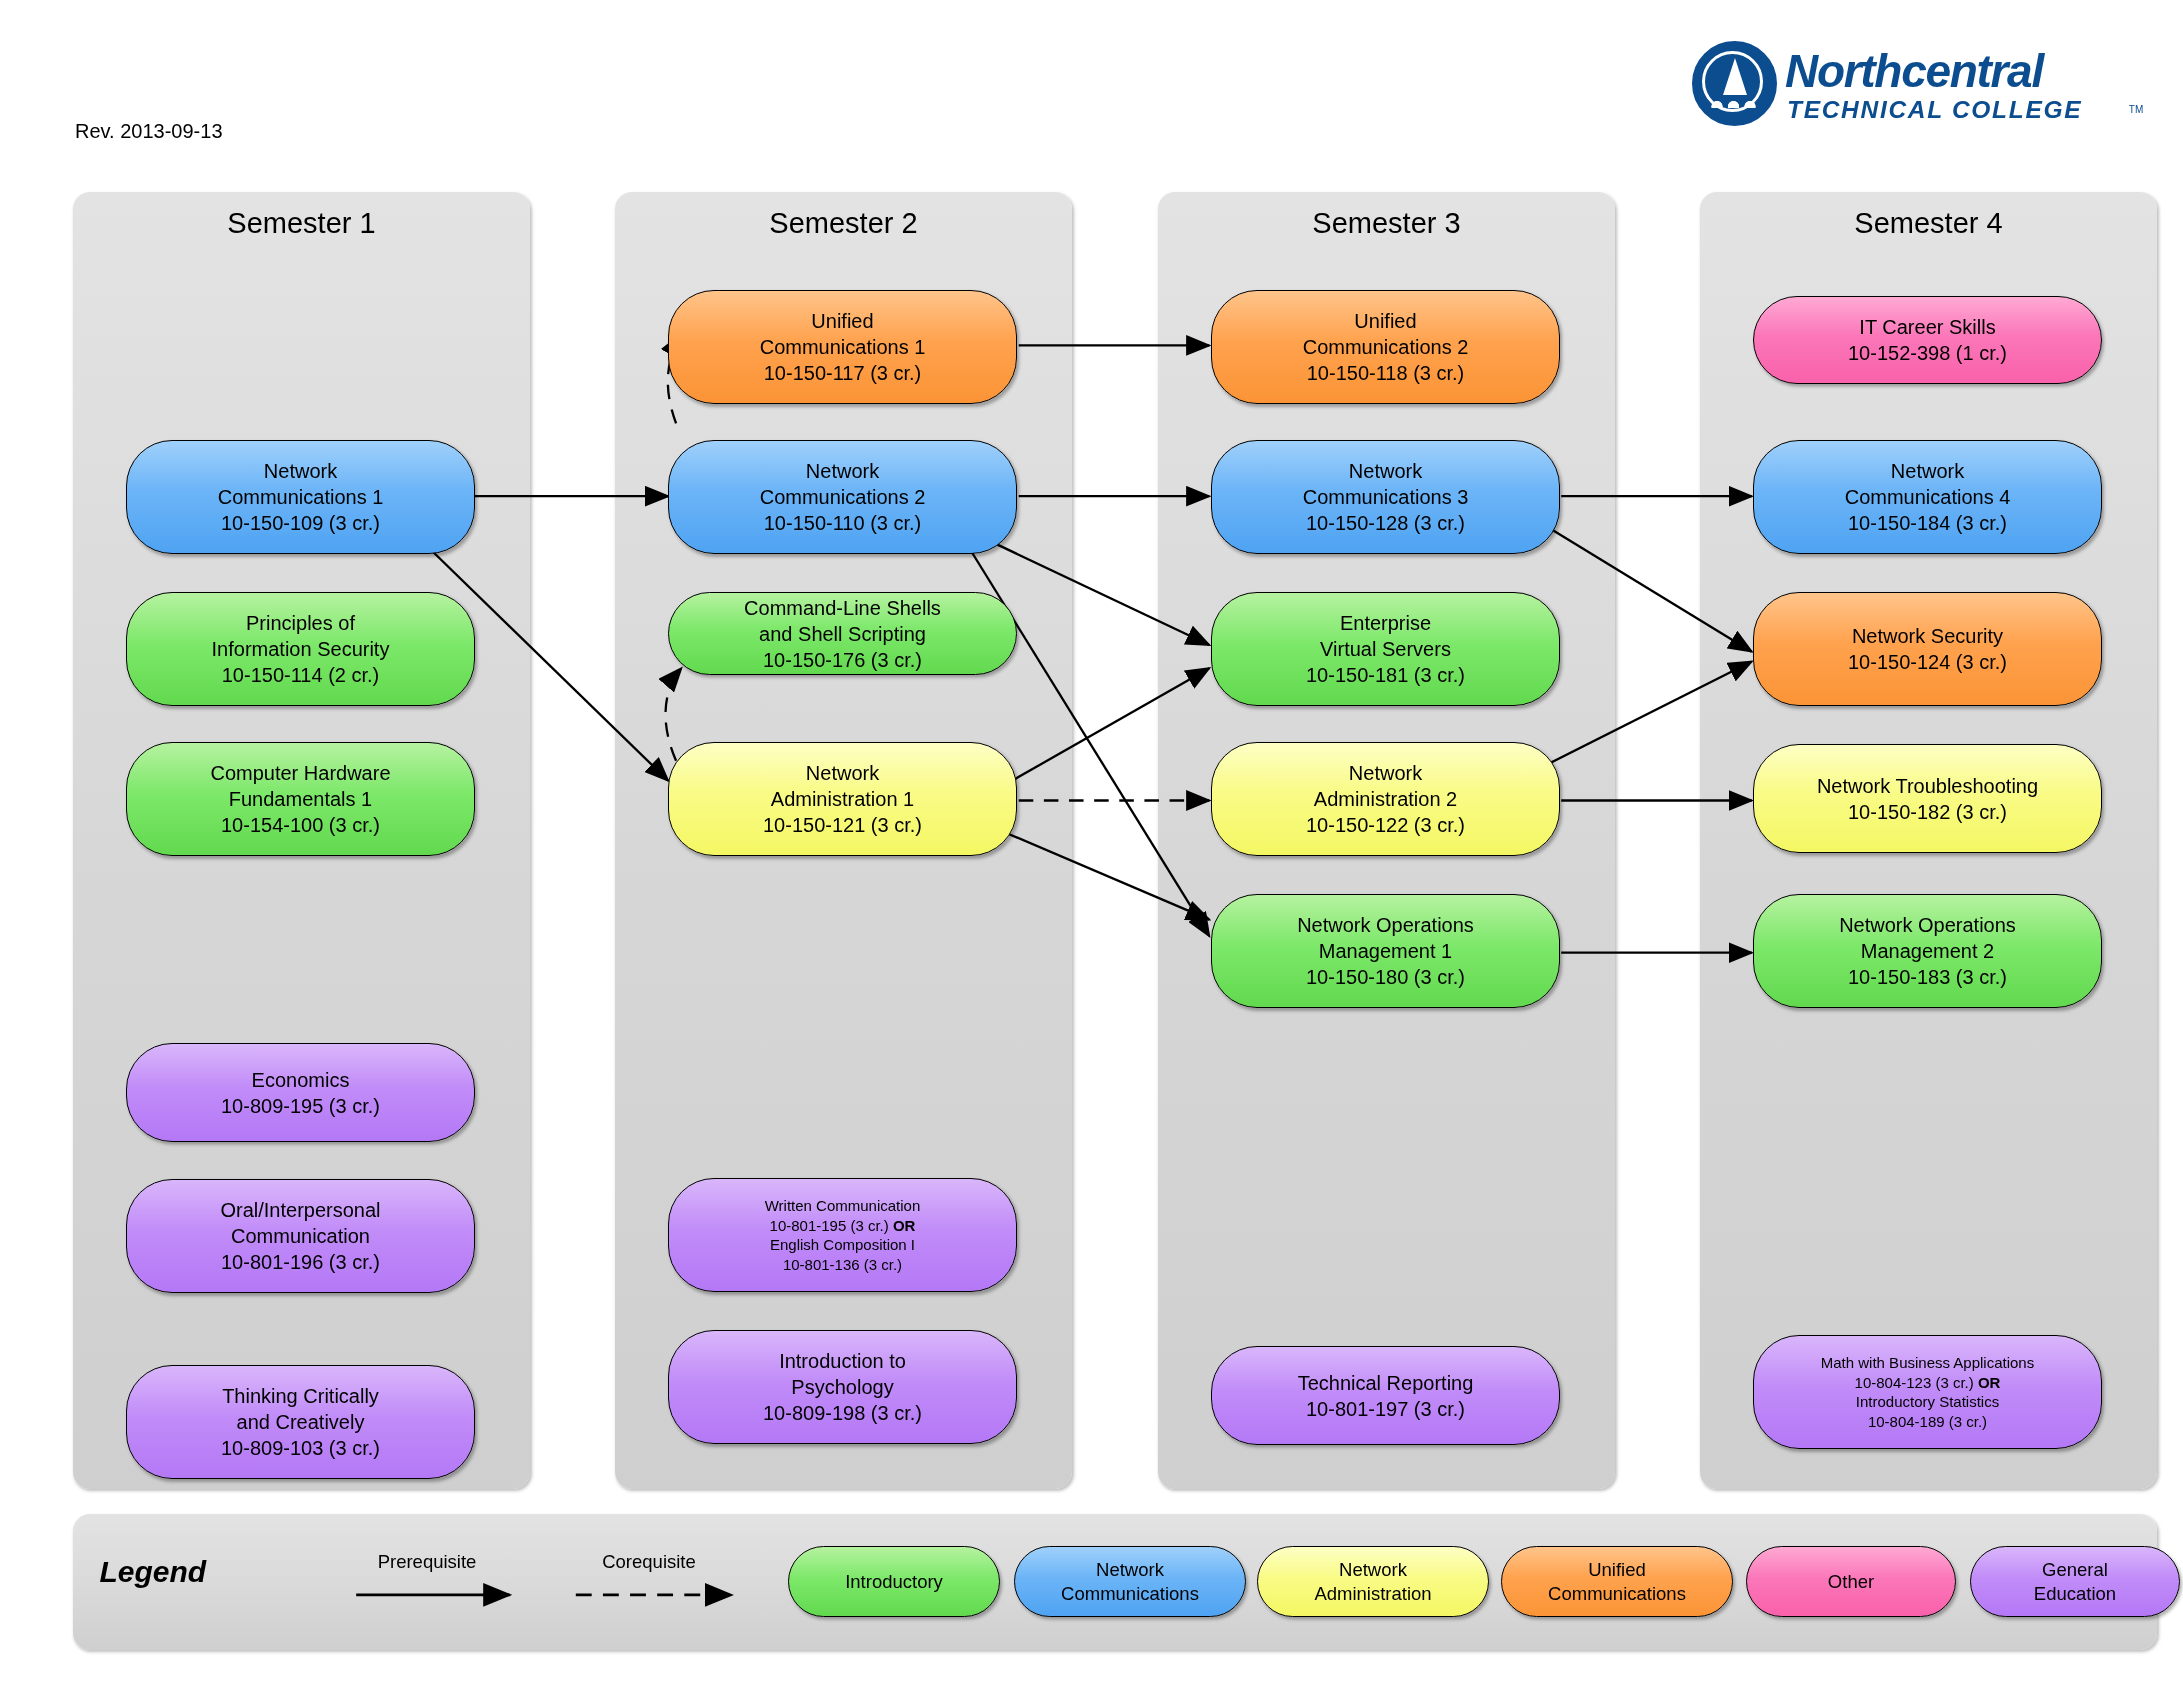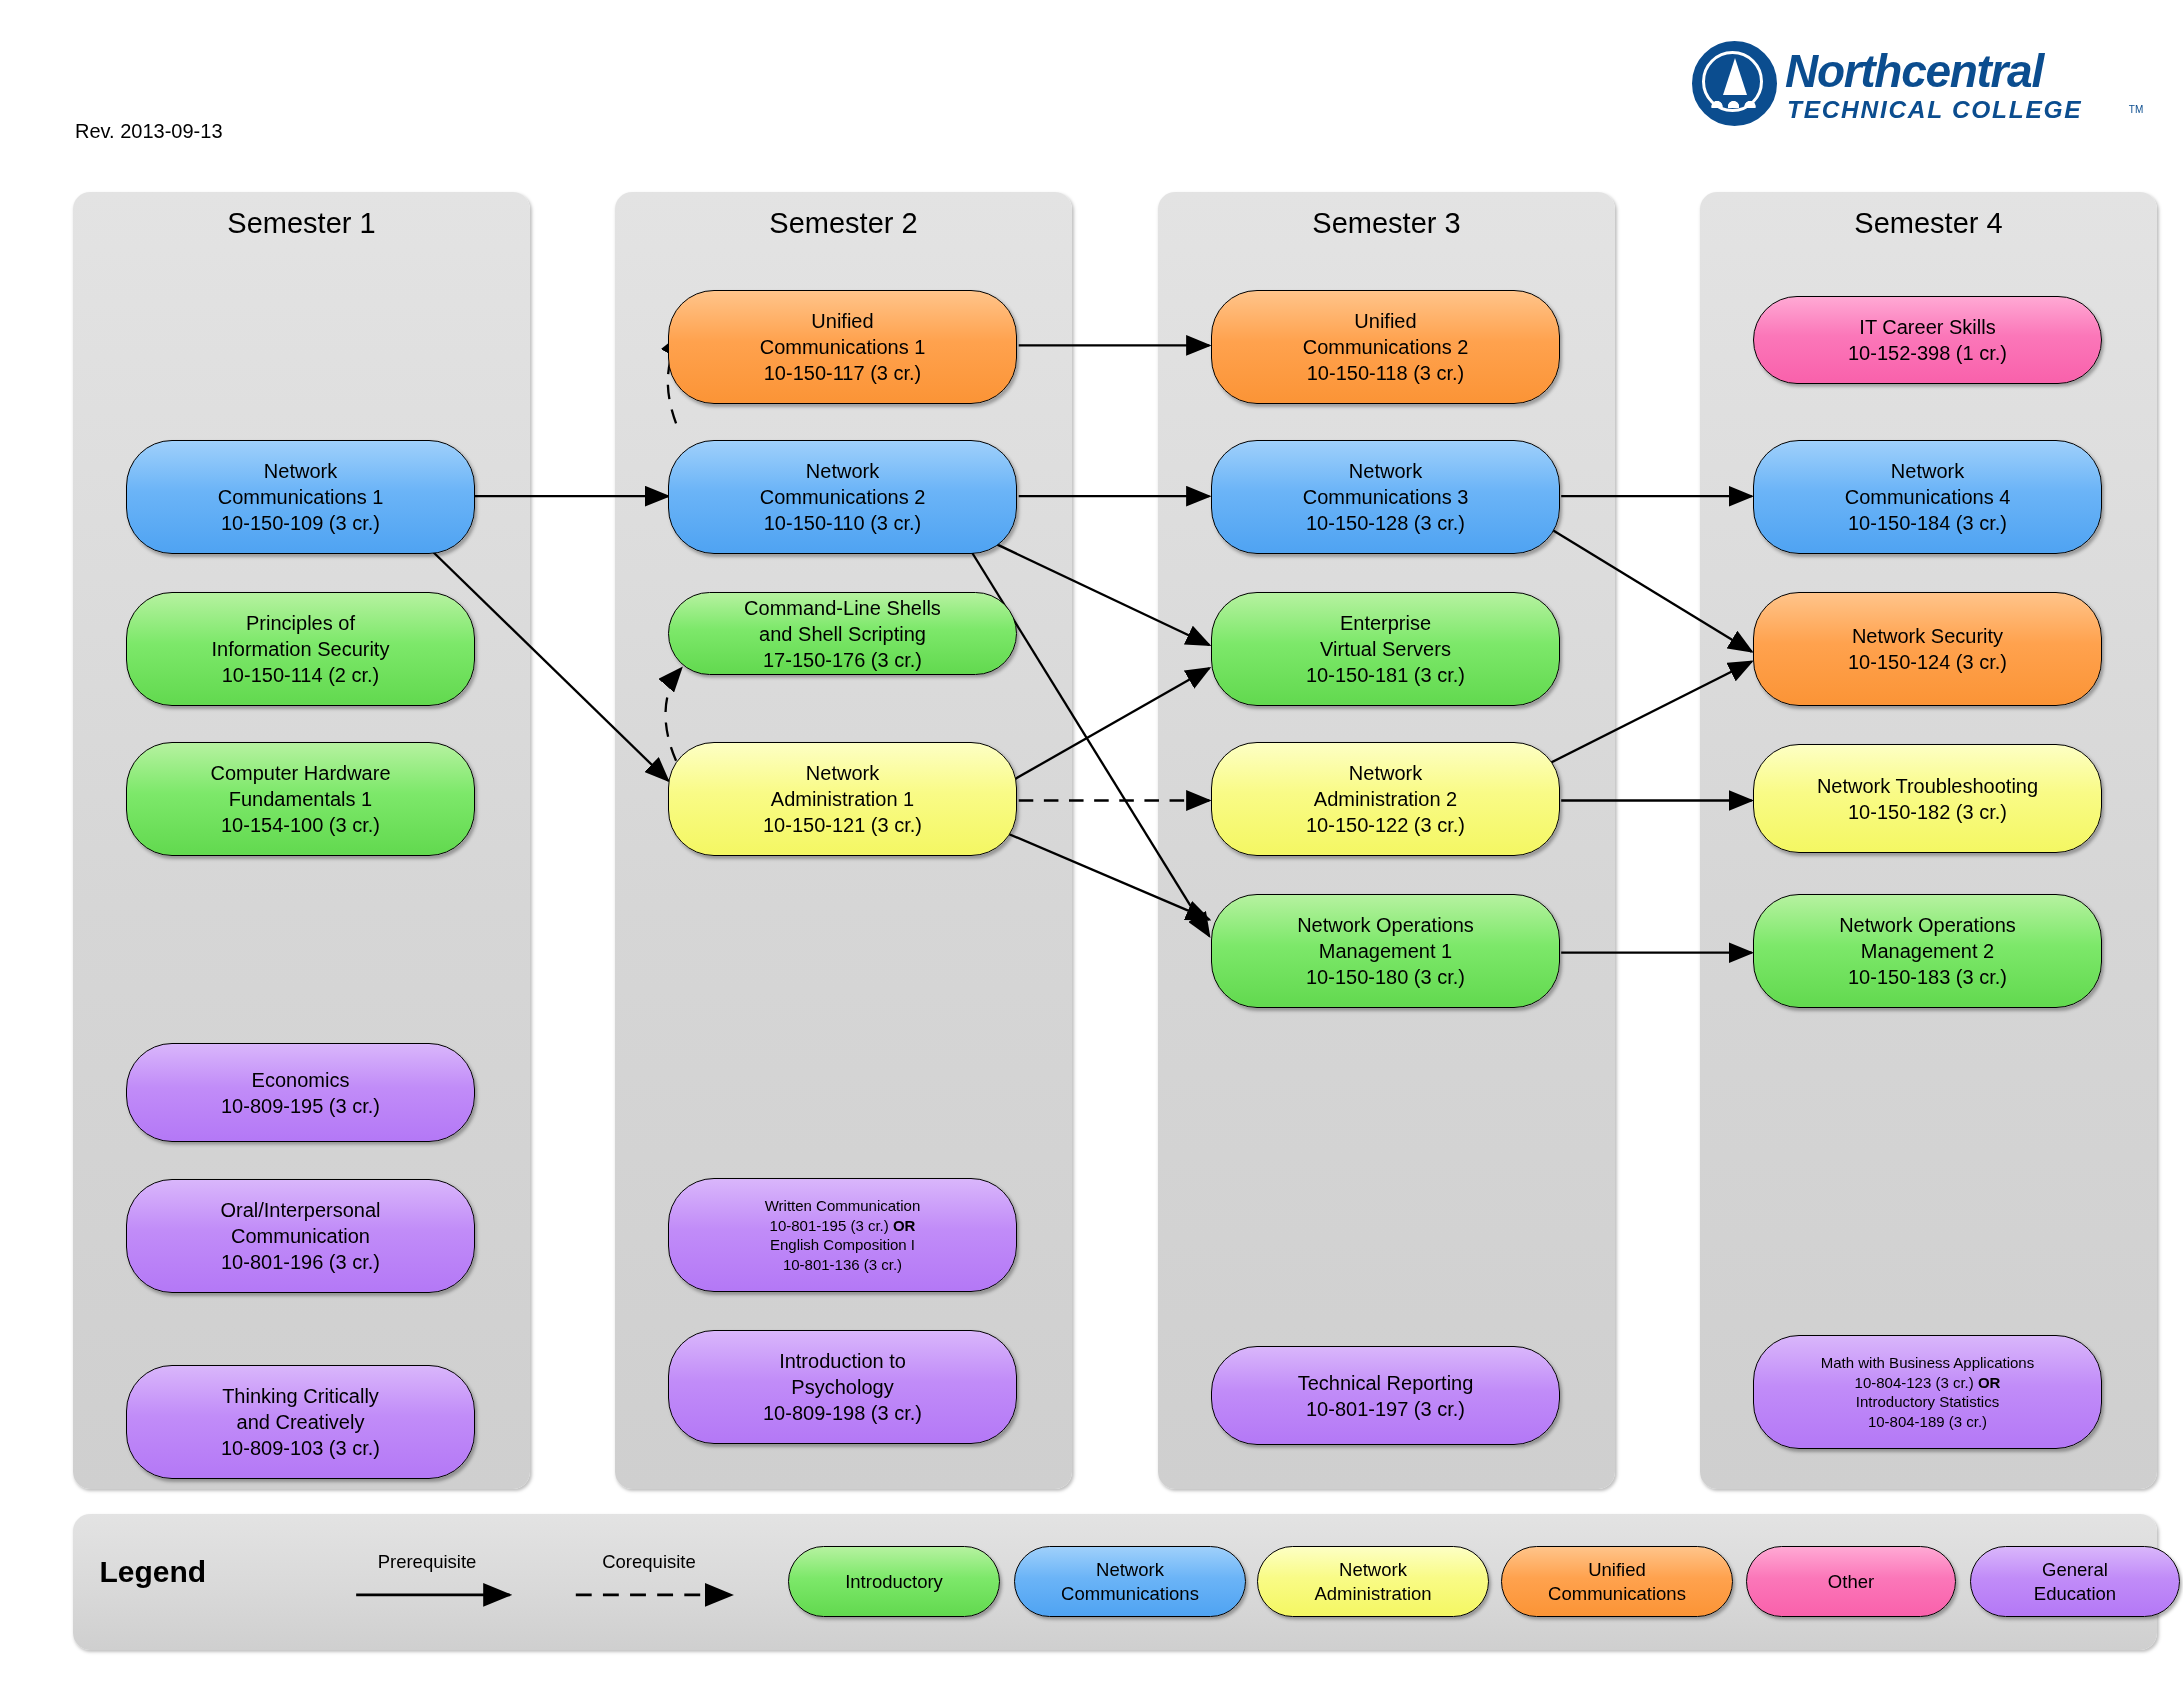--- a/index.html
+++ b/index.html
@@ -336,7 +336,7 @@
   <div class="lbl">
     <div>Command-Line Shells</div>
     <div>and Shell Scripting</div>
-    <div>17-150-176 (3 cr.)</div>
+    <div>10-150-176 (3 cr.)</div>
   </div>
 </div>
 <div class="node c-yellow" style="left:668px; top:742px; width:349px; height:114px;">

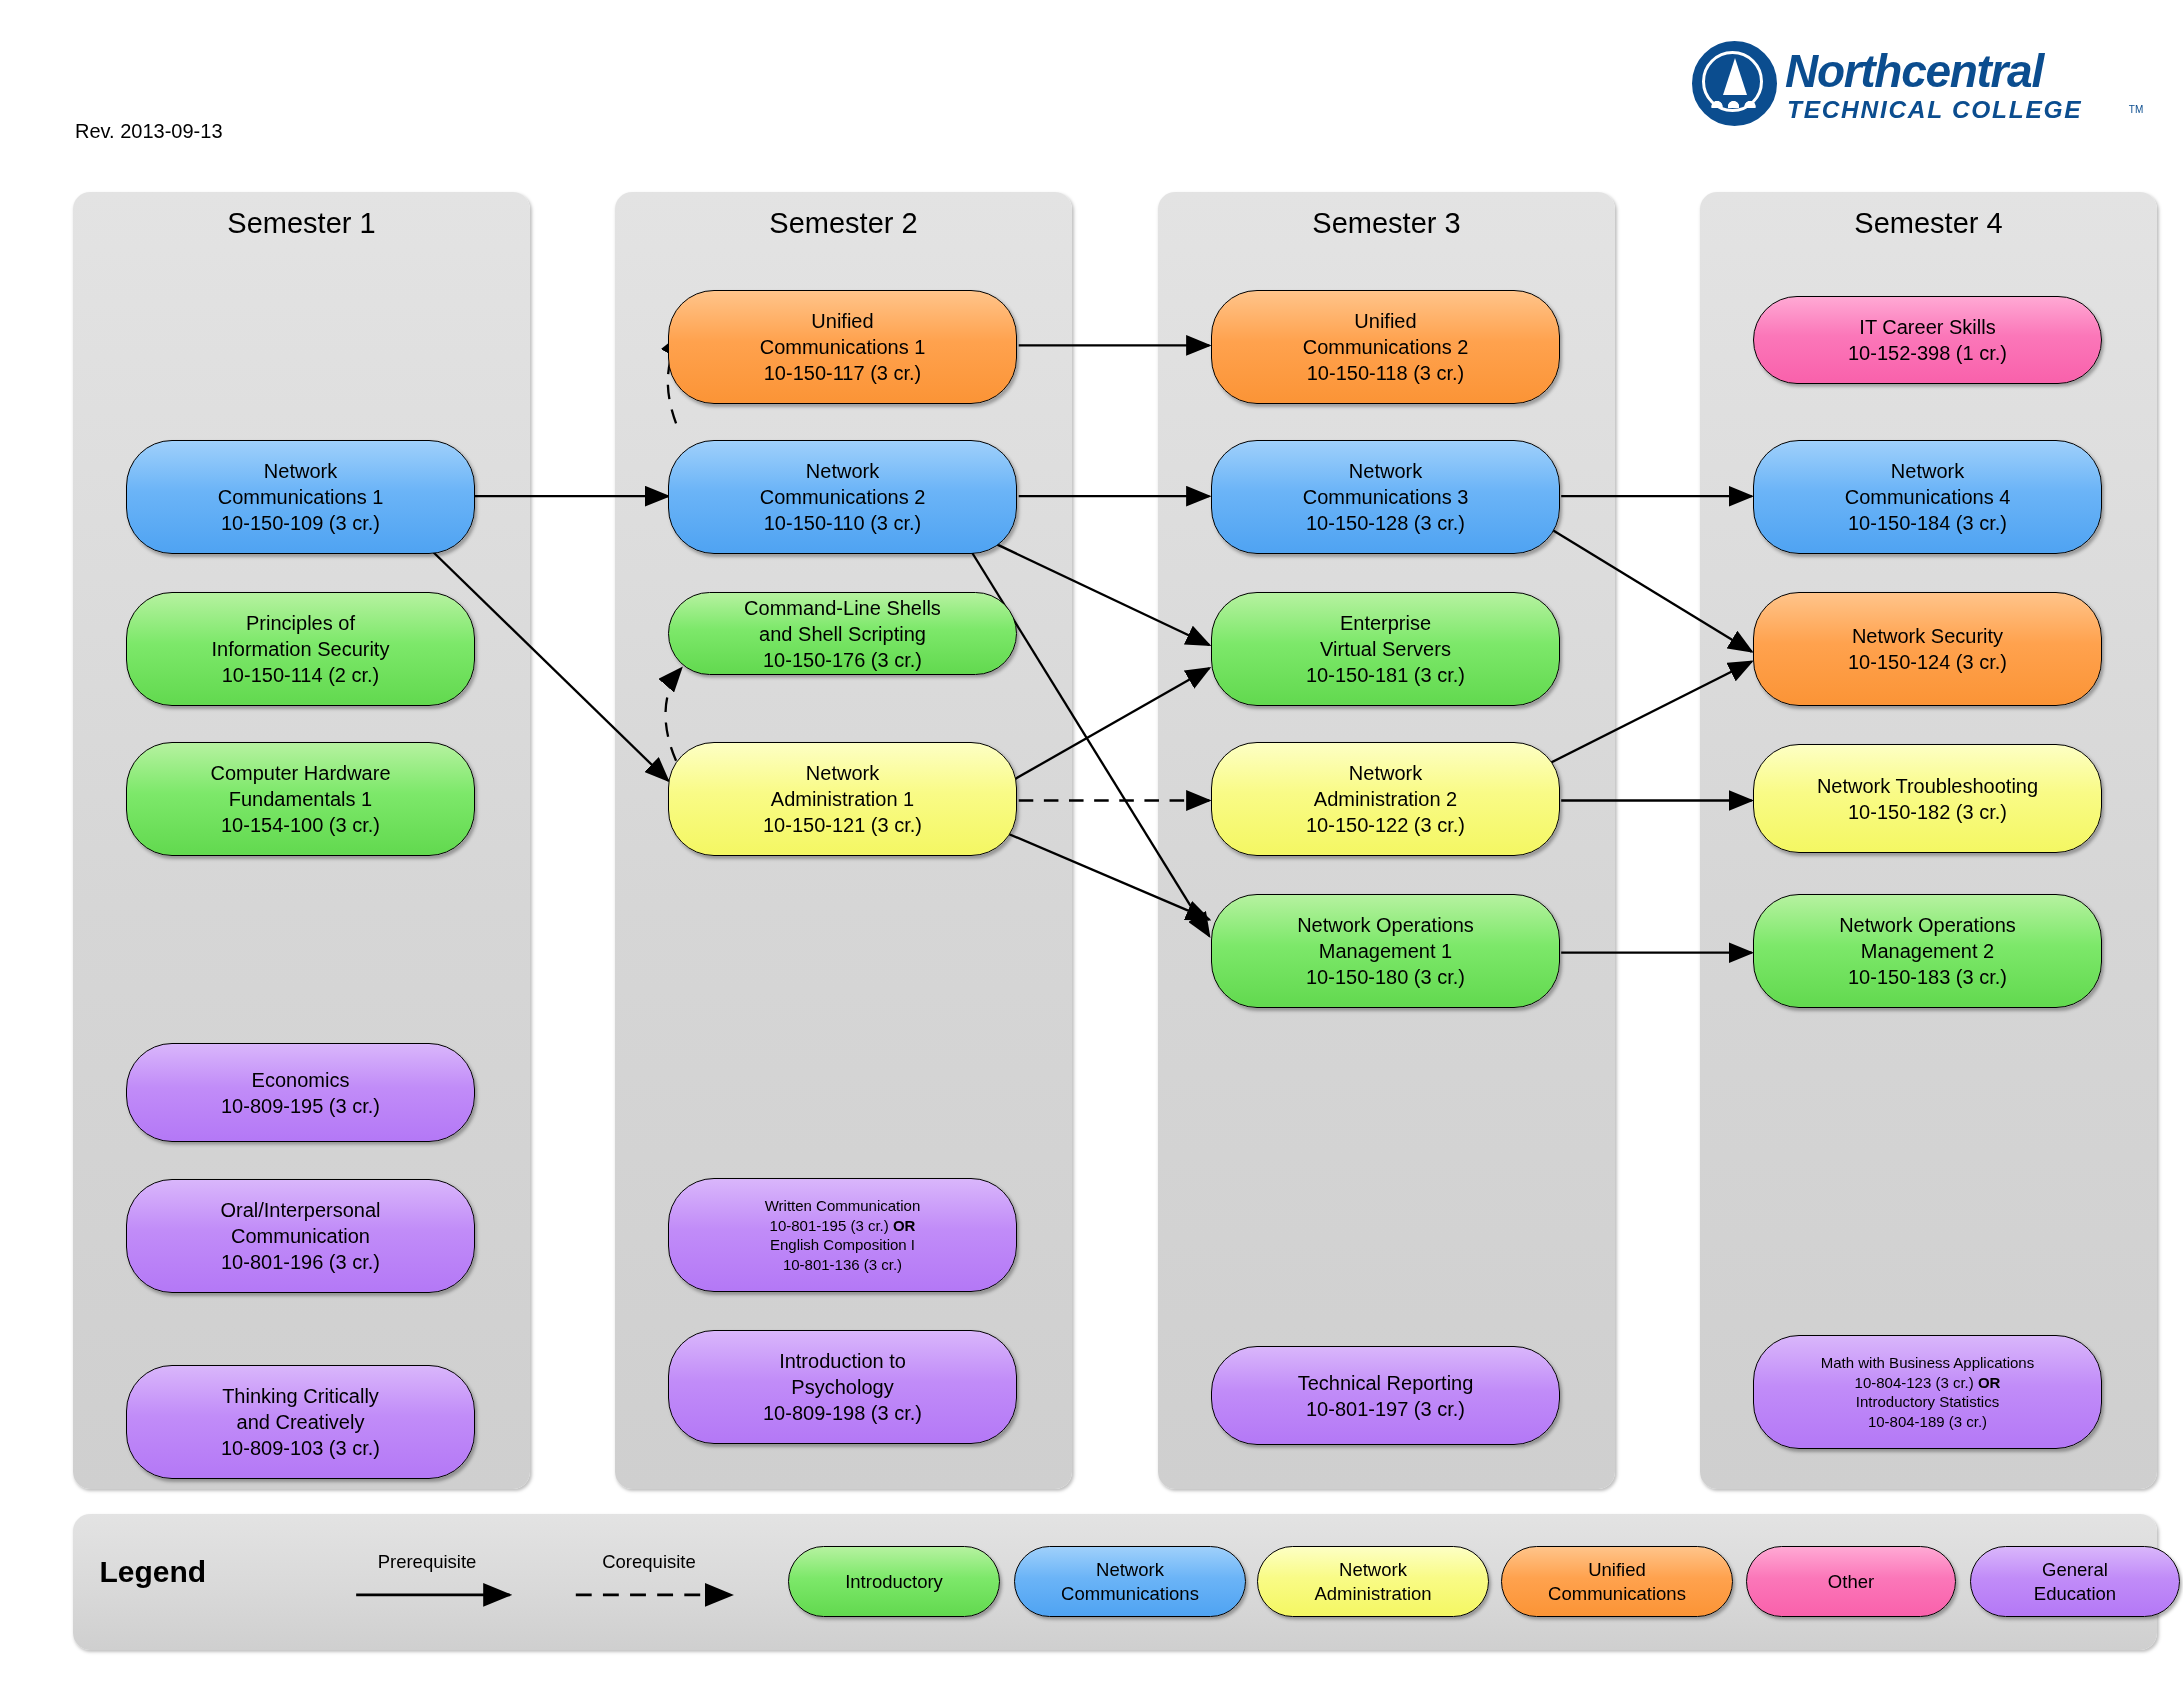--- a/index.html
+++ b/index.html
@@ -178,6 +178,7 @@
     font-size: 30px;
     font-weight: bold;
     color: #000;
+    font-style: italic;
   }
   .legend-line-label {
     position: absolute;

